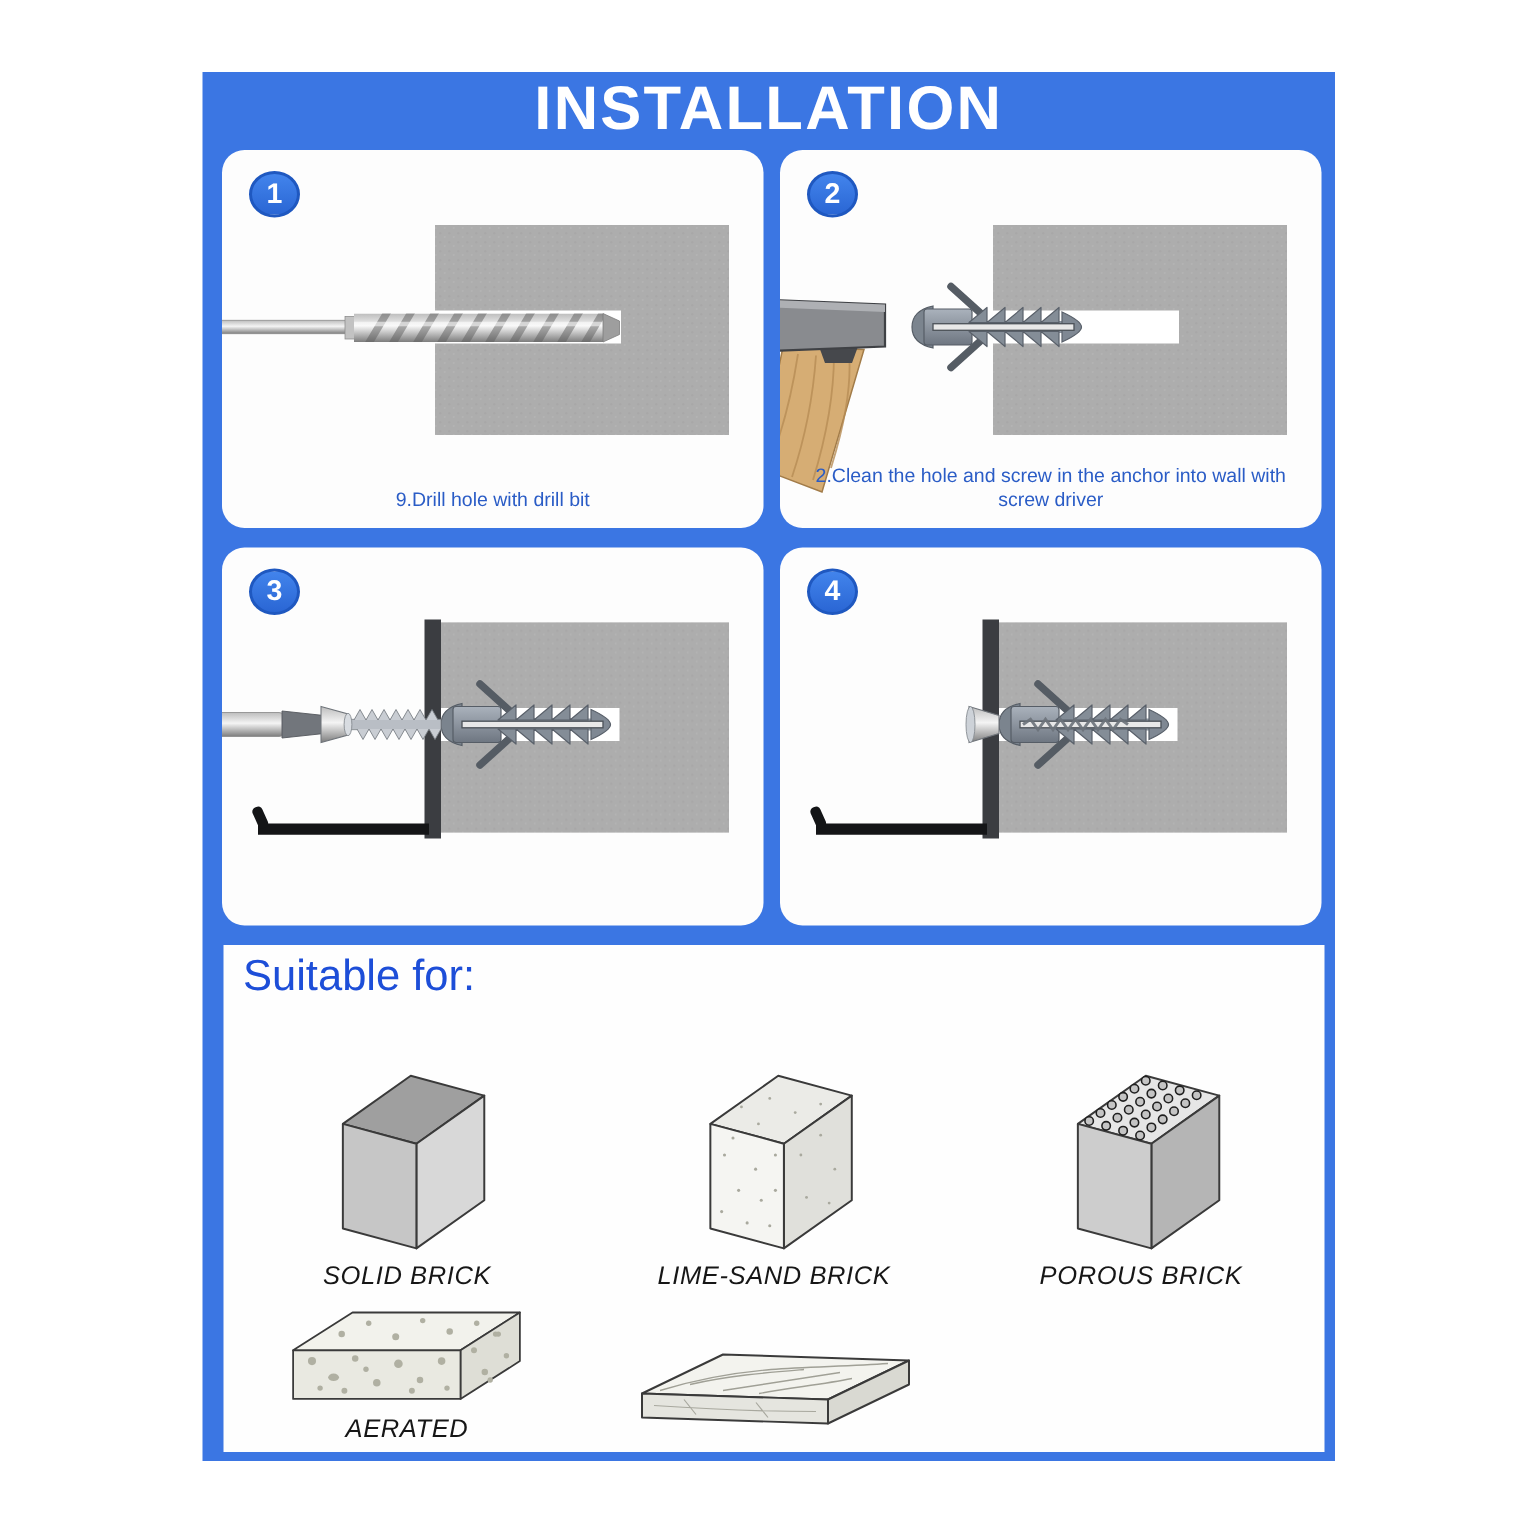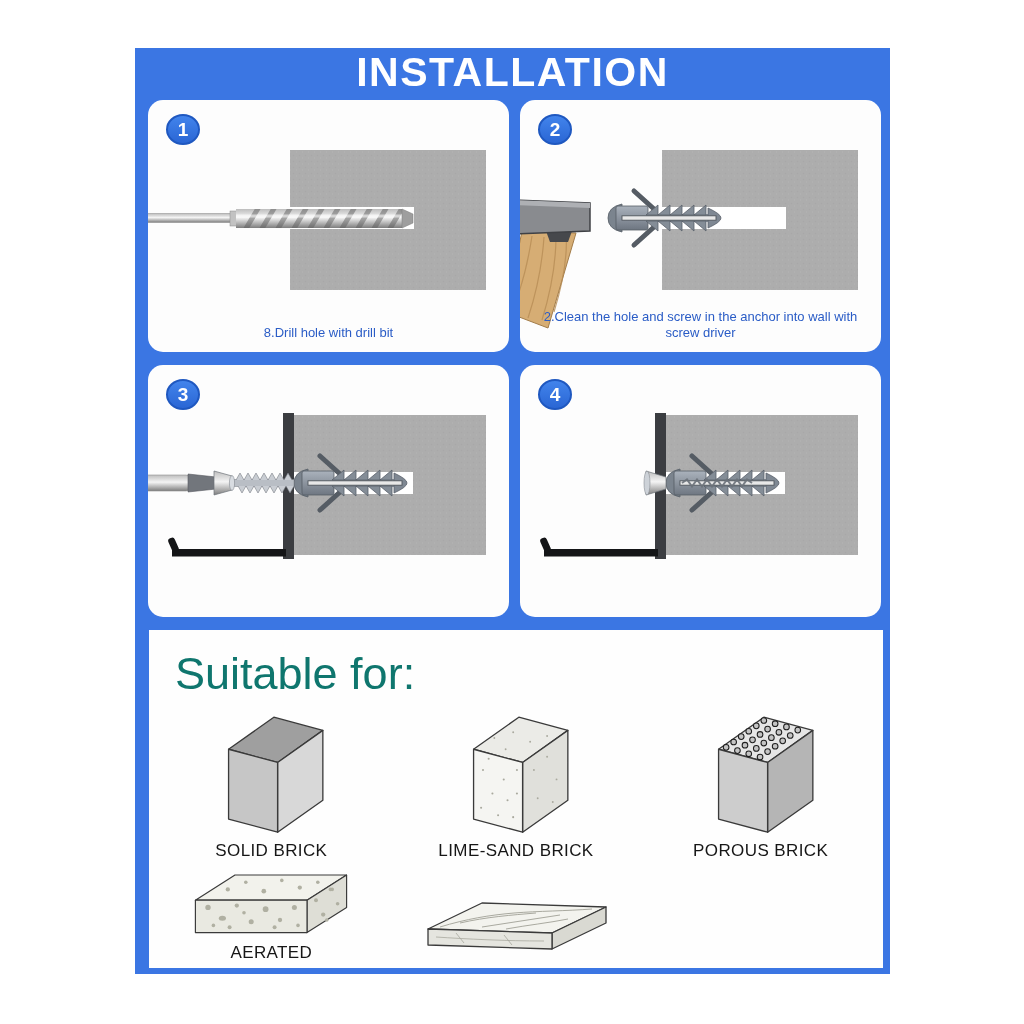--- a/index.html
+++ b/index.html
@@ -97,7 +97,7 @@
         </g>
       </svg>
       <div class="badge">1</div>
-      <p class="caption">8.Drill hole with drill bit</p>
+      <p class="caption">9.Drill hole with drill bit</p>
     </section>
 
     <section class="panel">

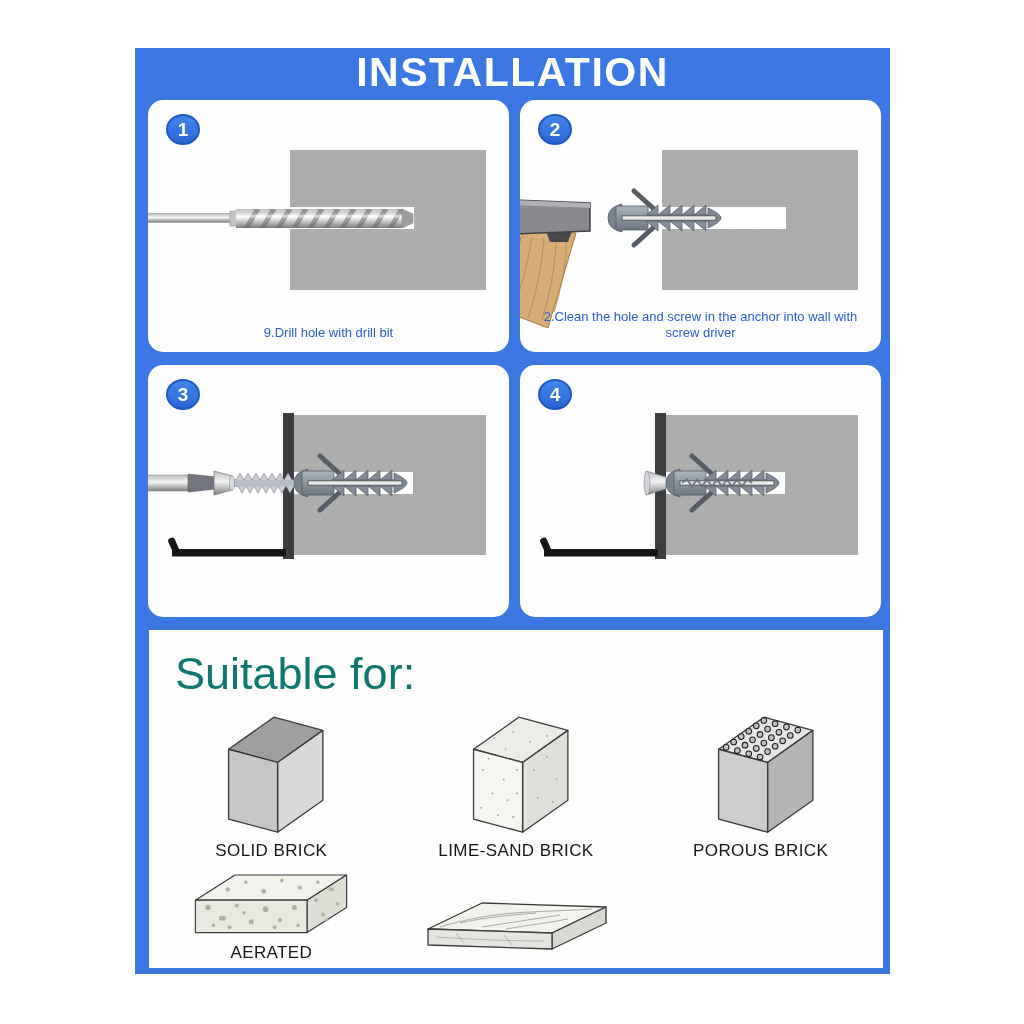--- a/index.html
+++ b/index.html
@@ -20,8 +20,8 @@
   .caption{position:absolute;bottom:12px;left:0;right:0;margin:0 auto;max-width:330px;
            text-align:center;color:#2a5cc6;font-size:13px;line-height:1.18;}
   .suitable{position:absolute;left:14px;top:582px;width:734px;height:338px;background:#fefefe;}
-  .suitable-heading{position:absolute;top:2px;left:10px;margin:16px;
-                    font-size:45px;font-weight:400;color:#0f766e;}
+  .suitable-heading{position:absolute;top:2px;left:10px;margin:3px;
+                    font-size:29px;font-weight:400;color:#1d4ed8;}
   .materials{position:absolute;left:0;top:70px;width:100%;height:268px;
              display:grid;grid-template-columns:1fr 1fr 1fr;grid-template-rows:166px 102px;}
   .mat{display:flex;flex-direction:column;align-items:center;justify-content:flex-end;

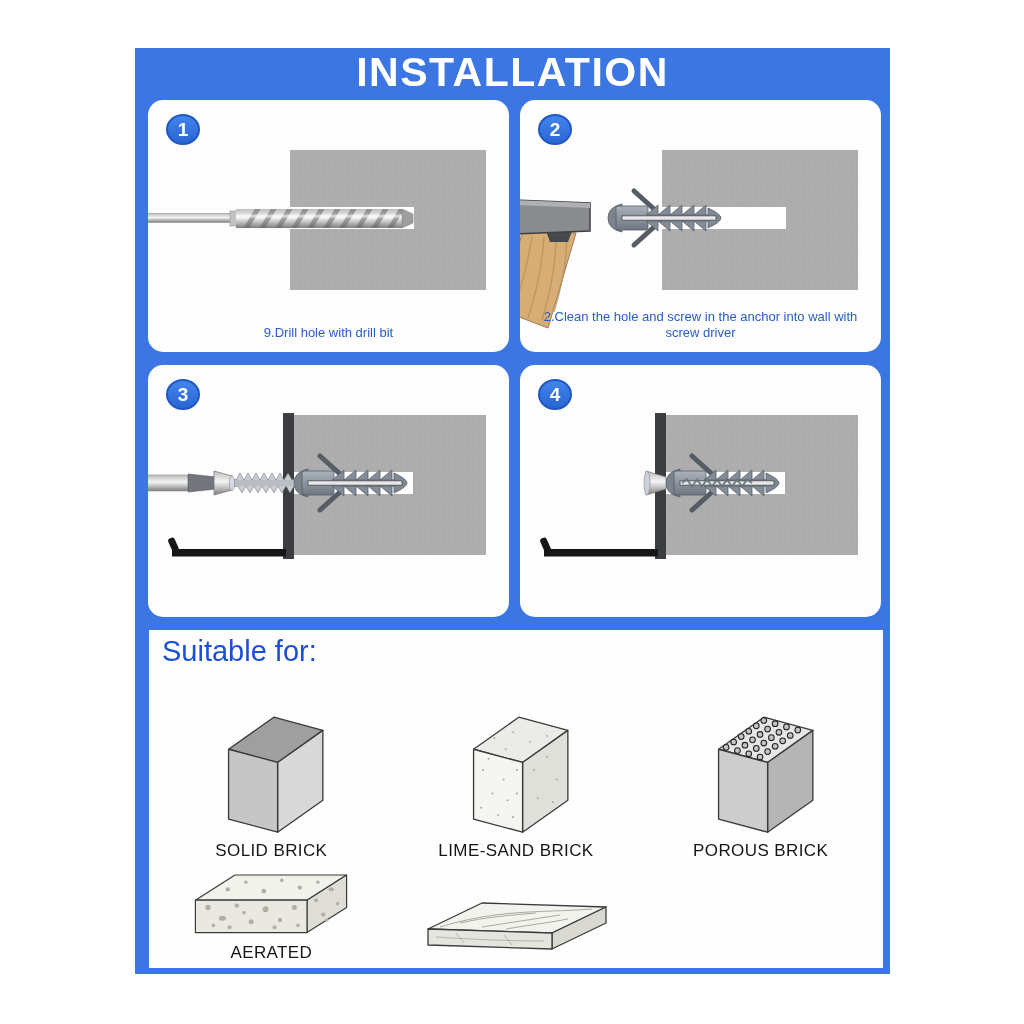--- a/index.html
+++ b/index.html
@@ -23,7 +23,7 @@
   .suitable-heading{position:absolute;top:2px;left:10px;margin:3px;
                     font-size:29px;font-weight:400;color:#1d4ed8;}
   .materials{position:absolute;left:0;top:70px;width:100%;height:268px;
-             display:grid;grid-template-columns:1fr 1fr 1fr;grid-template-rows:166px 102px;}
+             display:grid;grid-template-columns:1fr 1fr 1fr;grid-template-rows:166px 102px;font-style:italic;}
   .mat{display:flex;flex-direction:column;align-items:center;justify-content:flex-end;
        padding-bottom:5px;overflow:visible;}
   .mat-label{font-size:17px;color:#161616;letter-spacing:0.4px;white-space:nowrap;margin-top:5px;}

